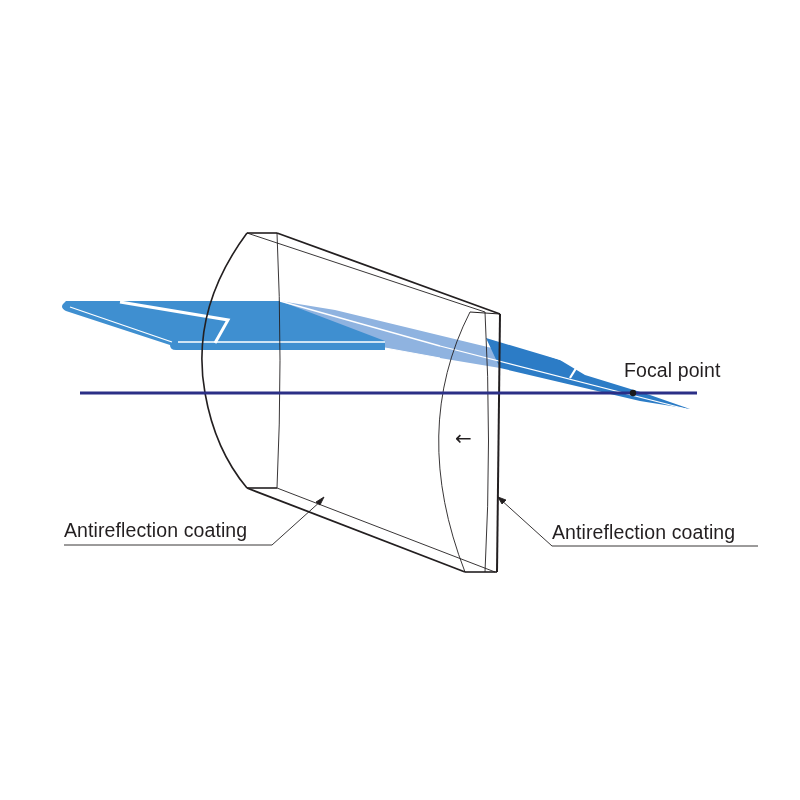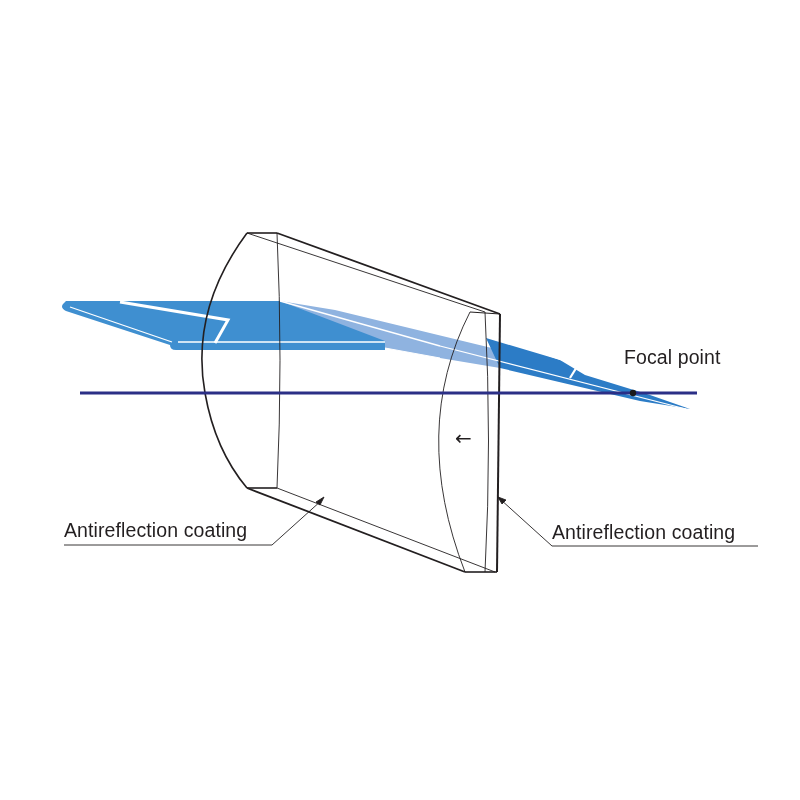--- a/index.html
+++ b/index.html
@@ -6,7 +6,7 @@
   body { width: 800px; height: 800px; position: relative; overflow: hidden; font-family: "Liberation Sans", sans-serif; }
   #diagram { position: absolute; left: 0; top: 0; width: 800px; height: 800px; }
   .label { position: absolute; font-family: "Liberation Sans", sans-serif; font-size: 19.5px; color: #231f20; white-space: nowrap; letter-spacing: 0.1px; }
-  #label-focal { left: 624px; top: 346px; }
+  #label-focal { left: 624px; top: 359px; }
   #label-ar-left { left: 64px; top: 519px; }
   #label-ar-right { left: 552px; top: 521px; }
   .arrow-glyph { position: absolute; left: 455px; top: 428px; font-size: 20px; color: #231f20; font-family: "DejaVu Sans", sans-serif; line-height: 20px; }

